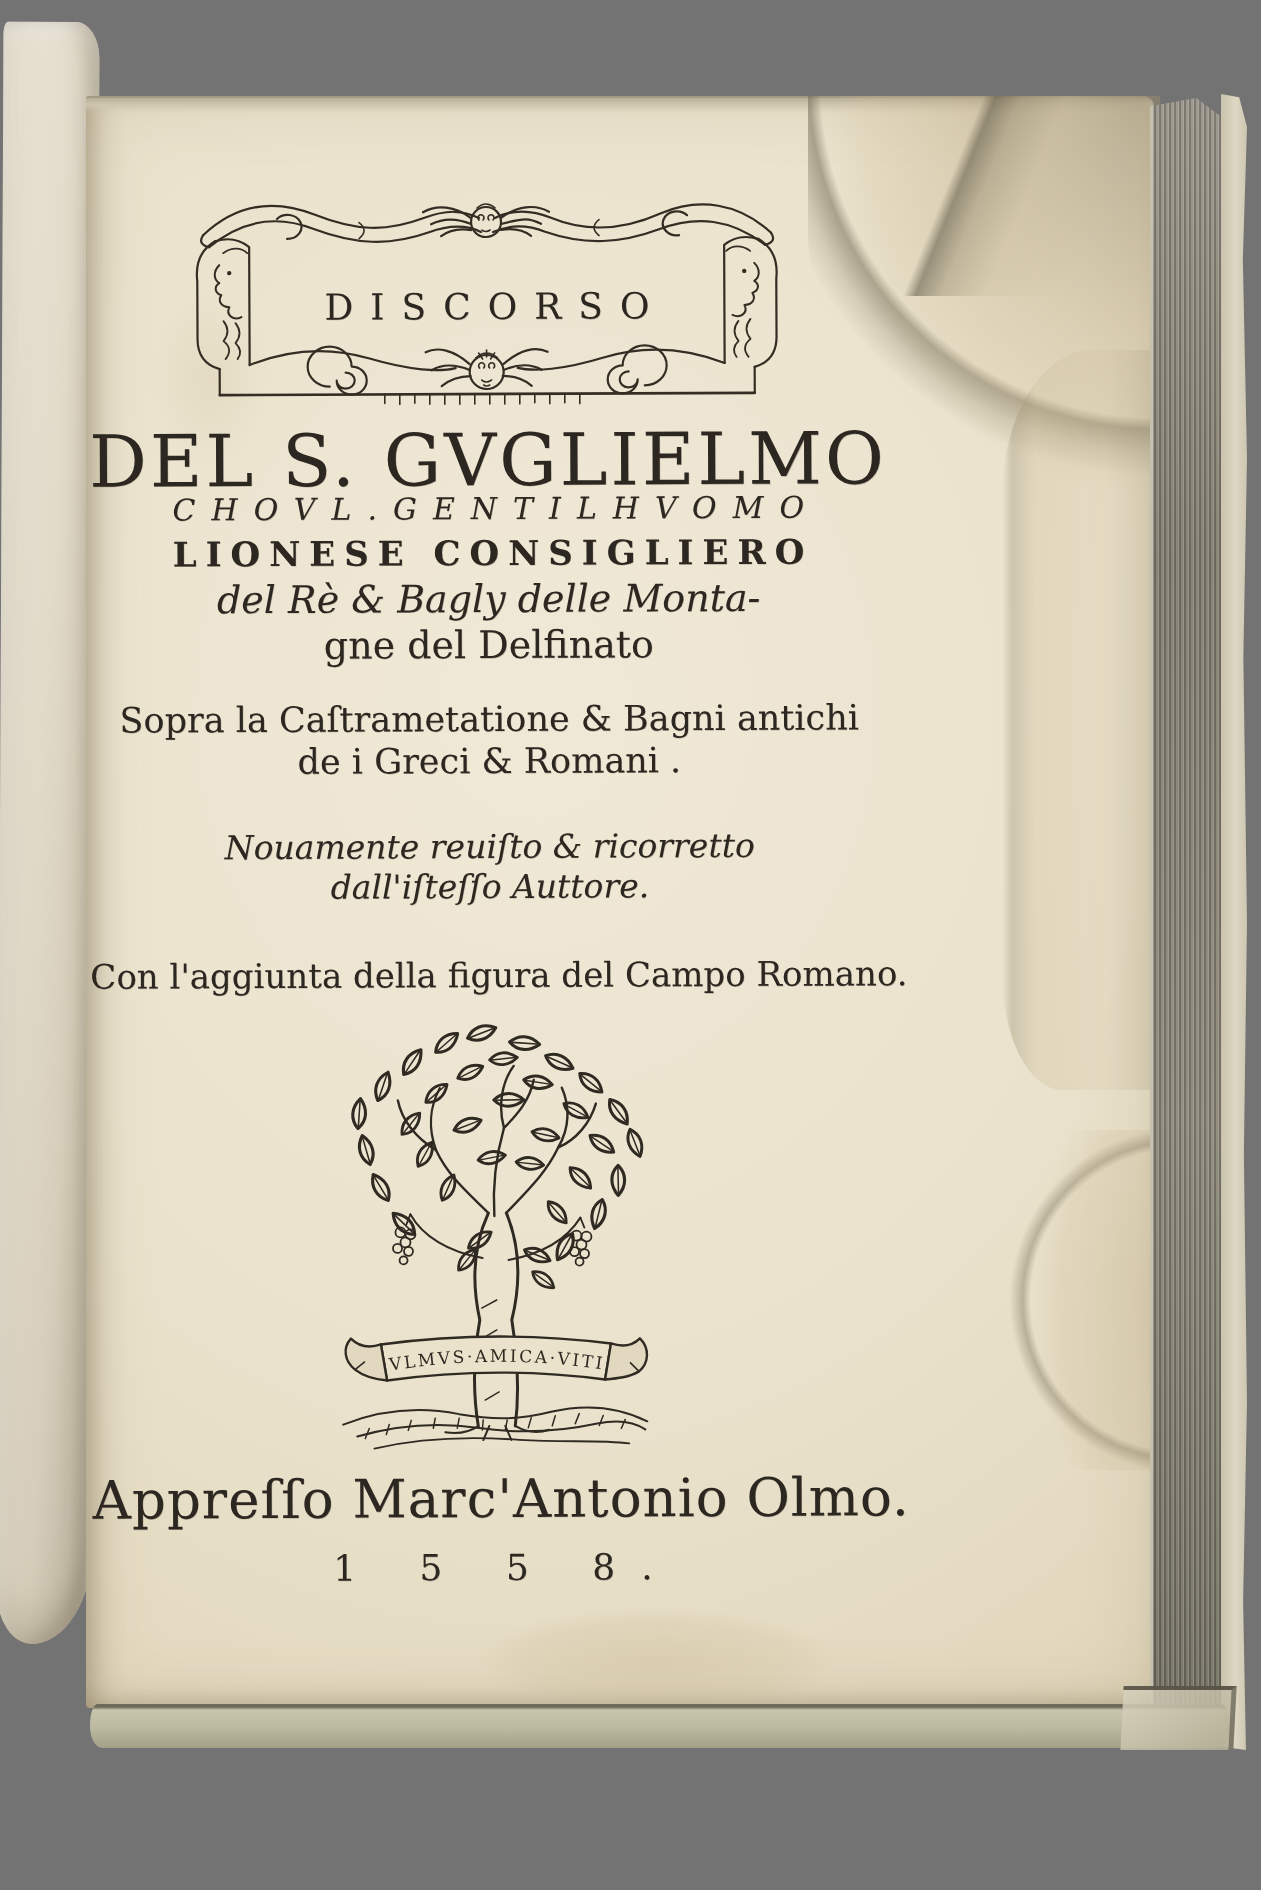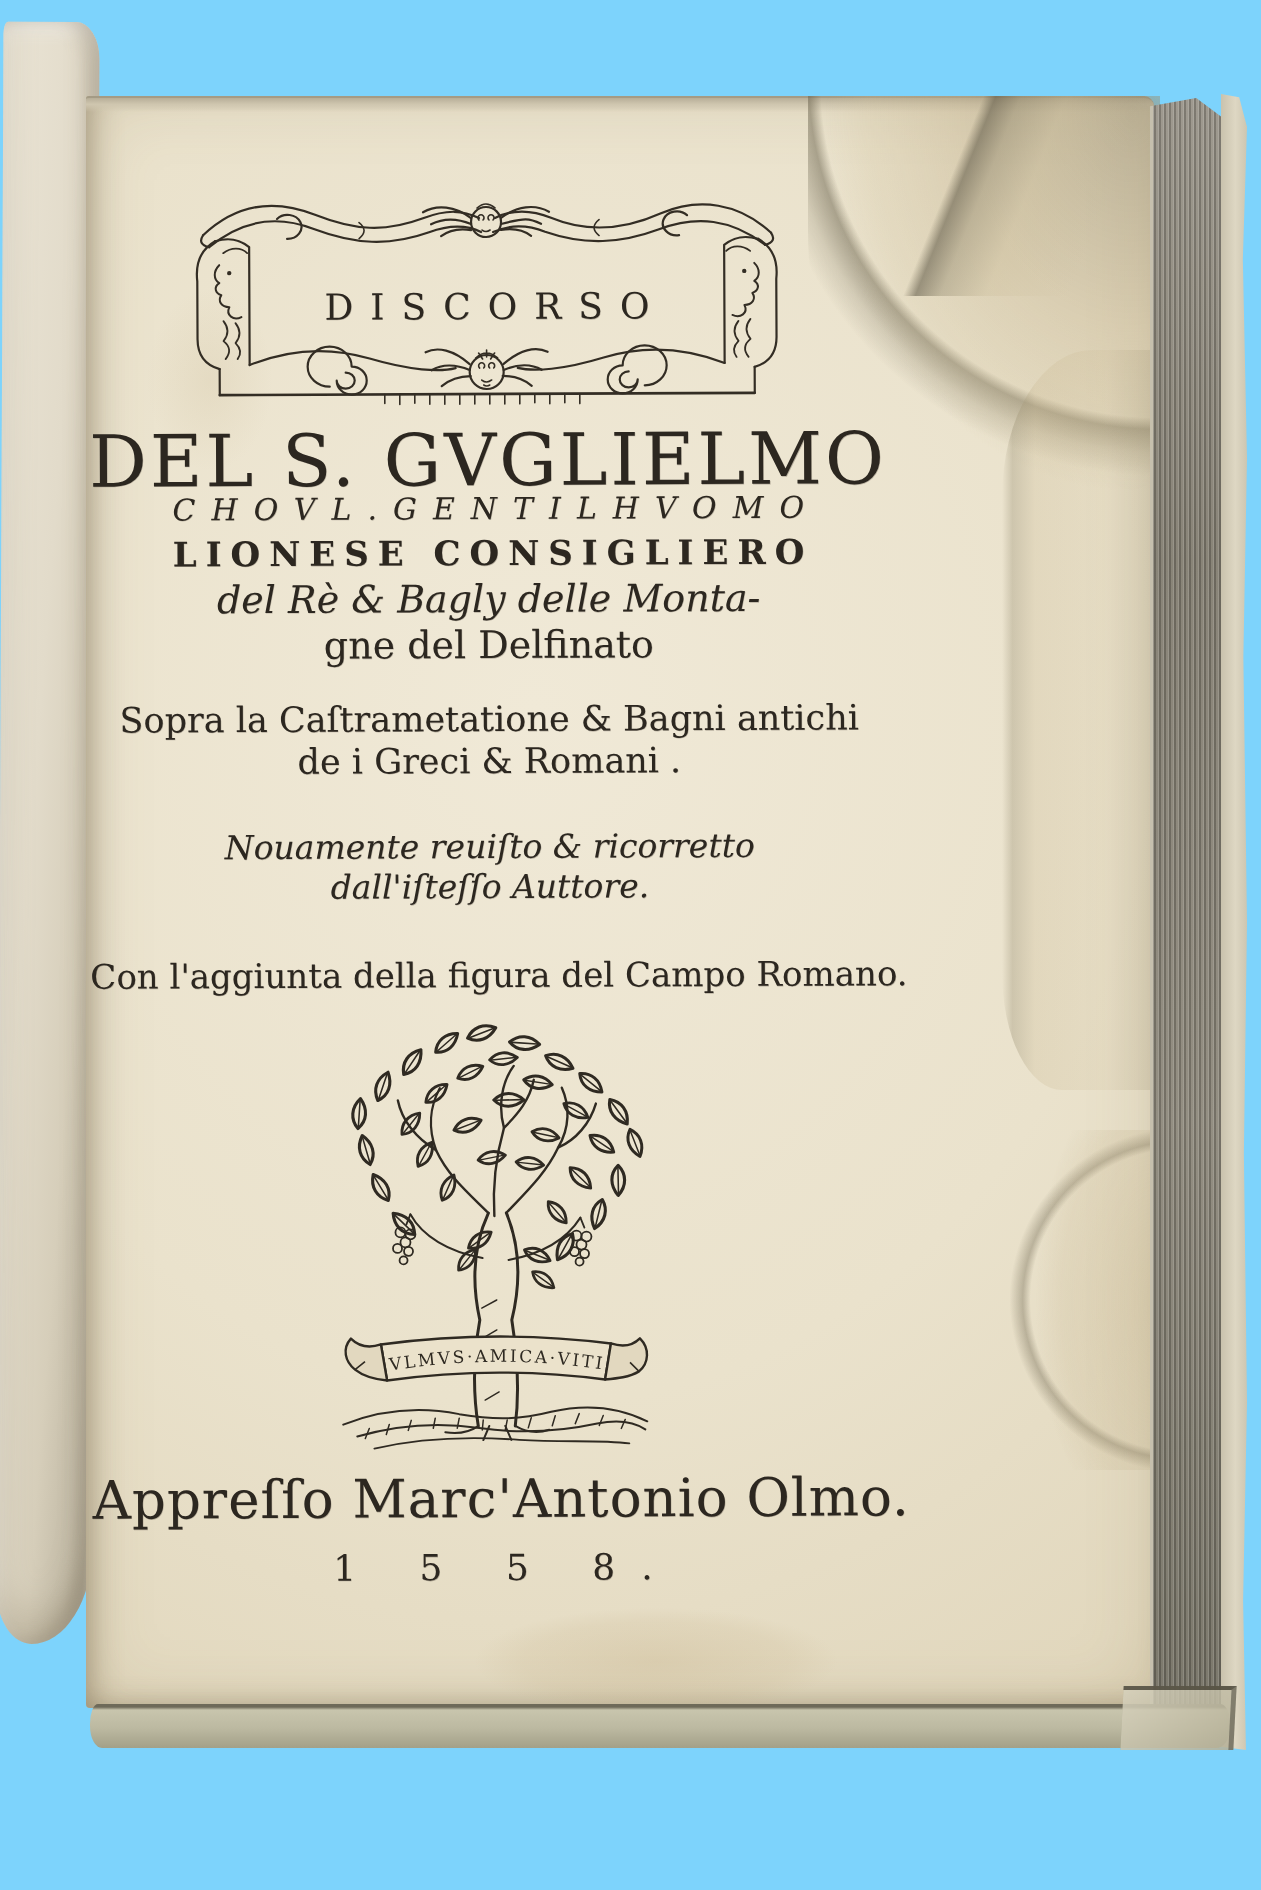--- a/index.html
+++ b/index.html
@@ -5,7 +5,7 @@
   html,body{margin:0;padding:0;background:#ffffff;}
   .photo{
     position:relative;width:1261px;height:1890px;margin:0 auto;
-    background:#7dd3fc;overflow:hidden;
+    background:#737373;overflow:hidden;
     font-family:"DejaVu Serif","Liberation Serif",serif;color:#2c2720;
   }
   

